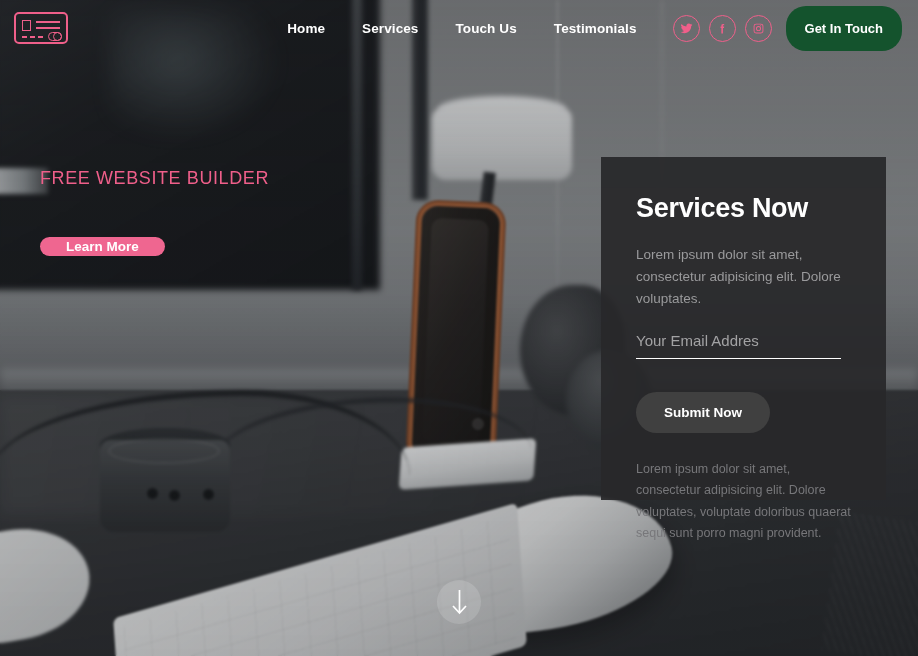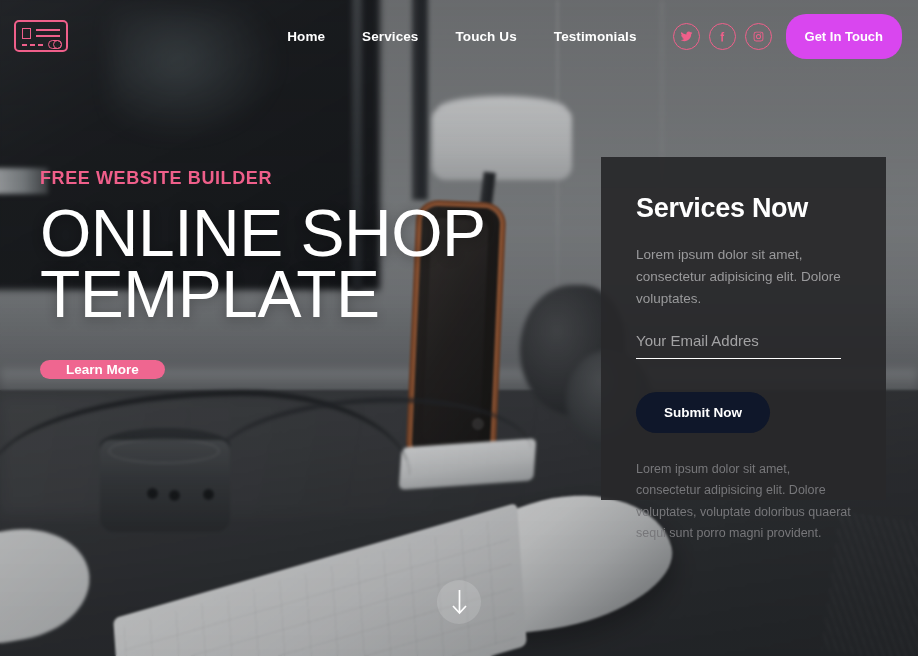--- a/index.html
+++ b/index.html
@@ -231,7 +231,7 @@
 
   
   .header {
-    position:absolute; left:0; top:8px; width:918px; height:56px;
+    position:absolute; left:0; top:0; width:918px; height:56px;
     display:flex; align-items:center;
     z-index:30;
   }

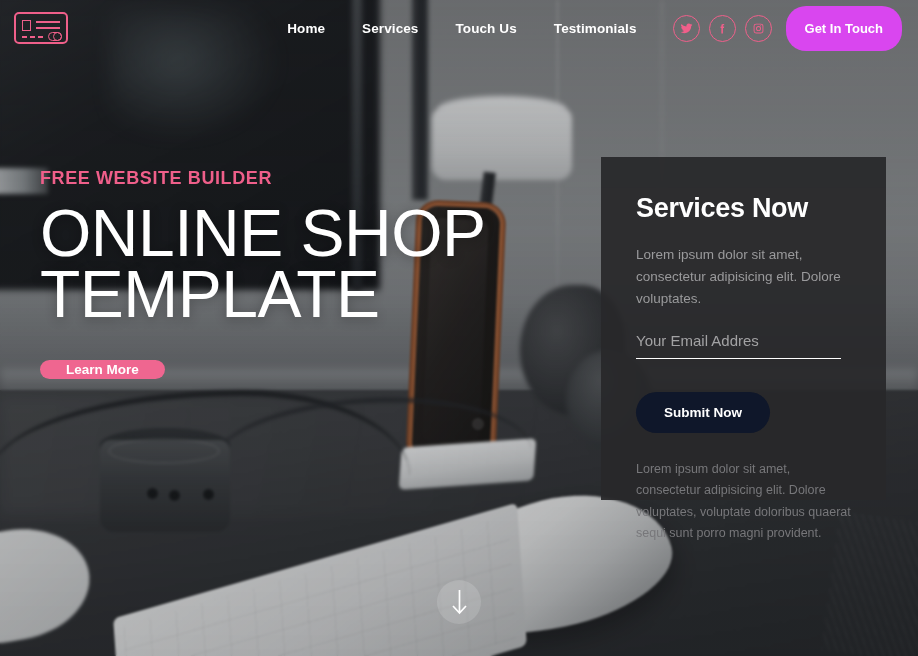--- a/index.html
+++ b/index.html
@@ -269,7 +269,7 @@
   .soc svg { width:13px; height:13px; fill:#ef5f8a; }
   .btn-touch {
     margin-left:14px; margin-right:16px;
-    background:#d946ef; color:#fff;
+    background:#14532d; color:#fff;
     border:none; border-radius:20px;
     padding:15px 19px;
     font-size:13px; font-weight:700;

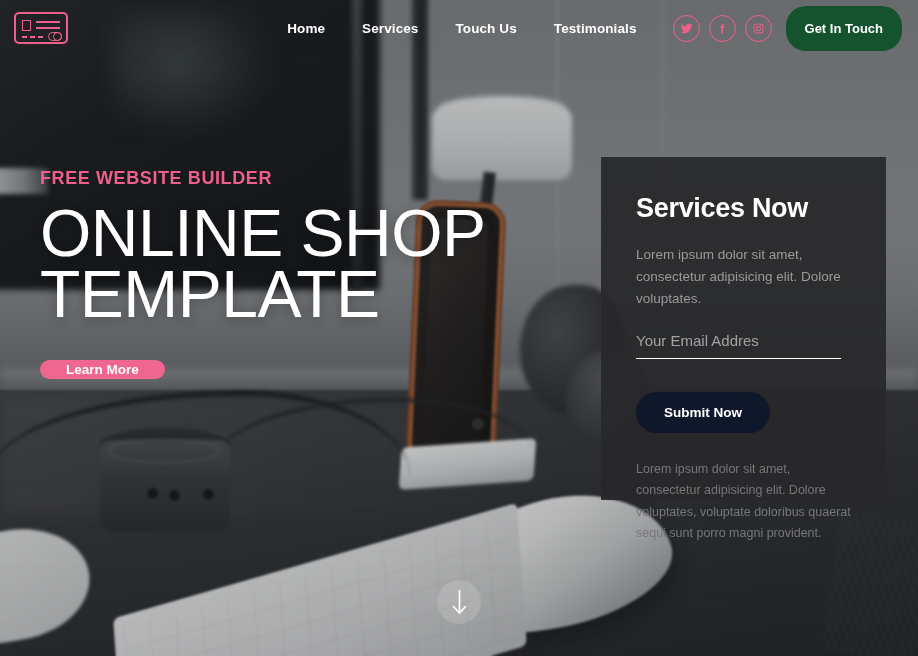--- a/index.html
+++ b/index.html
@@ -284,7 +284,7 @@
   }
   .eyebrow {
     color:#ef5f8a;
-    font-size:18px; font-weight:700;
+    font-size:18px; font-weight:400;
     letter-spacing:.6px;
     margin-bottom:14px;
   }

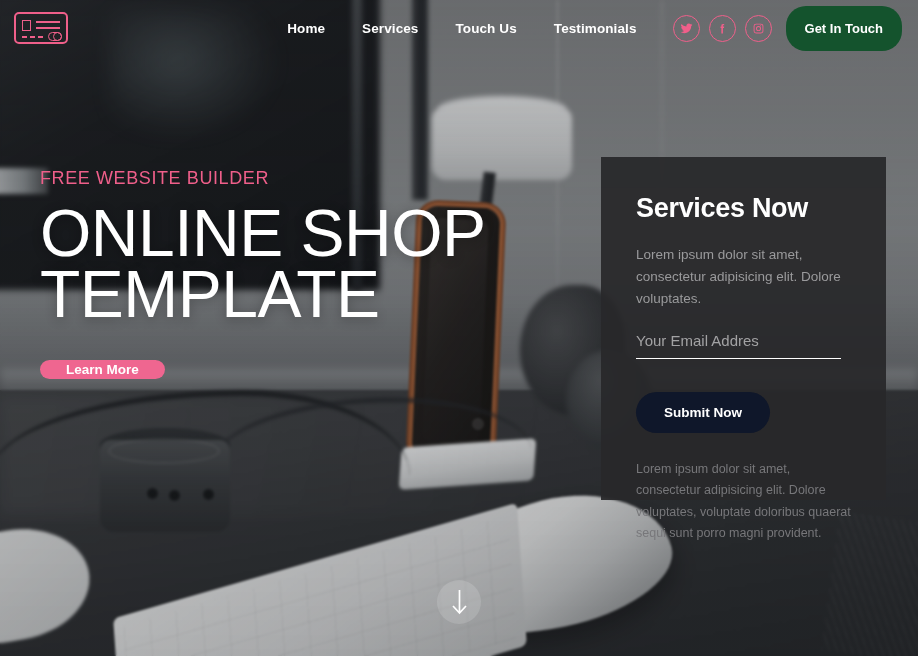--- a/index.html
+++ b/index.html
@@ -456,10 +456,6 @@
 
   <div class="hero-content">
     <div class="eyebrow">FREE WEBSITE BUILDER</div>
-    <div class="headline">
-      <span>ONLINE SHOP</span>
-      <span class="l2">TEMPLATE</span>
-    </div>
     <button class="btn-learn">Learn More</button>
   </div>
 

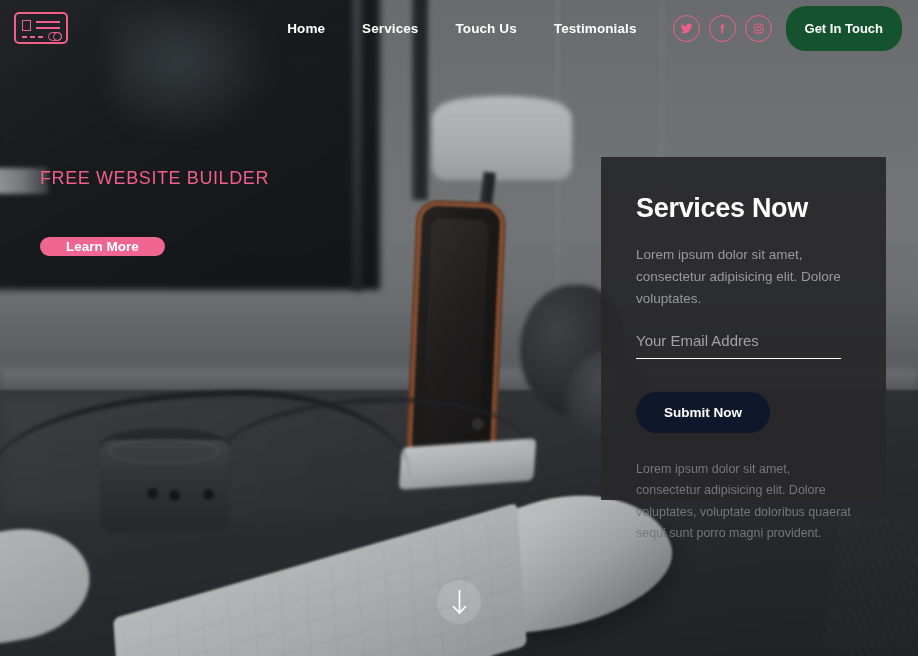--- a/index.html
+++ b/index.html
@@ -346,7 +346,7 @@
   .email-field::placeholder { color:#a2a2a4; }
   .btn-submit {
     margin-top:33px;
-    background:#0f172a; color:#fff;
+    background:#404040; color:#fff;
     border:none; border-radius:24px;
     padding:13px 28px;
     font-size:13.5px; font-weight:700;

